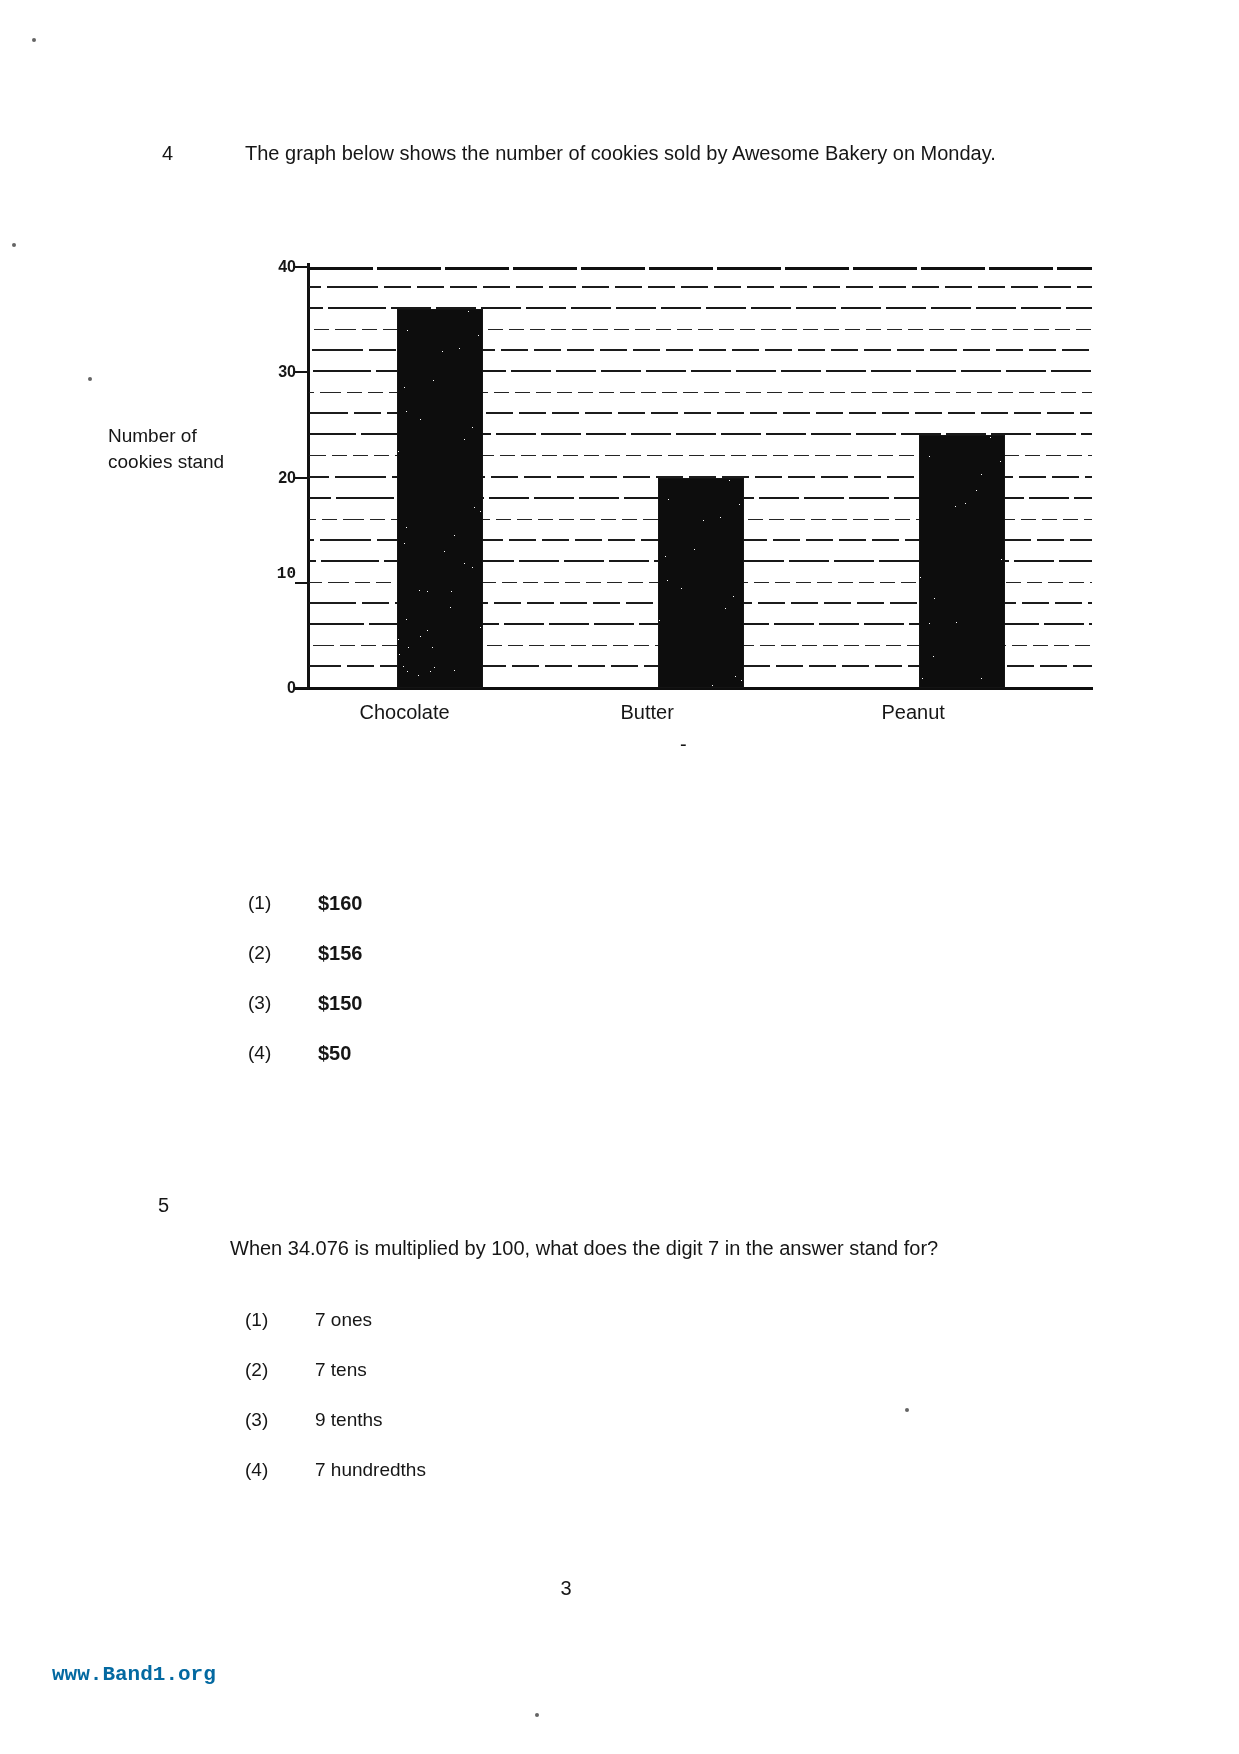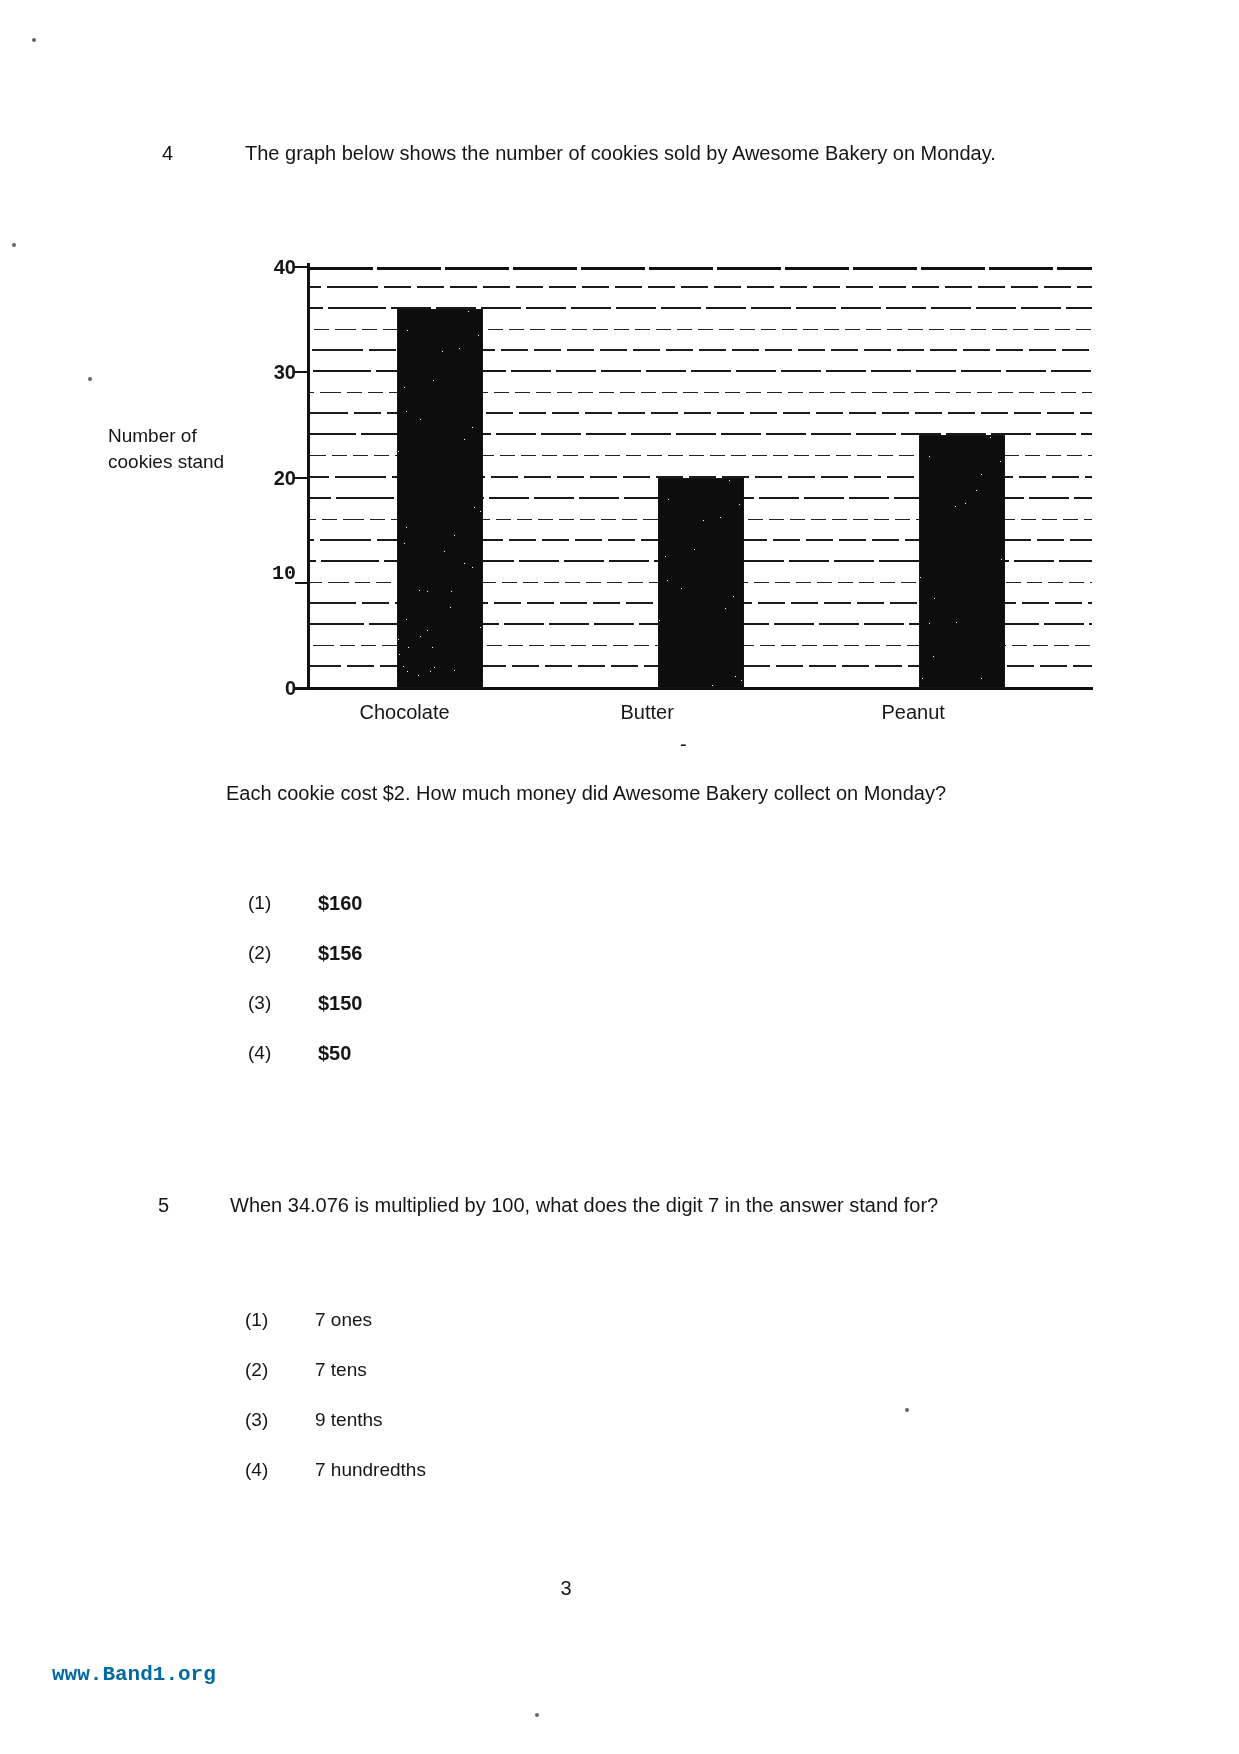--- a/index.html
+++ b/index.html
@@ -33,7 +33,7 @@
   }
   .bar svg{display:block;width:100%;height:100%}
   .ytick-label{position:absolute;left:210px;width:86px;height:24px;line-height:24px;
-               text-align:right;font-size:20px;font-weight:600}
+               text-align:right;font-size:16px;font-weight:600}
   .ytick-mark{position:absolute;left:295px;width:14px;height:2px;background:#141414}
   .xcat-label{position:absolute;top:701px;width:160px;text-align:left;font-size:20px}
   

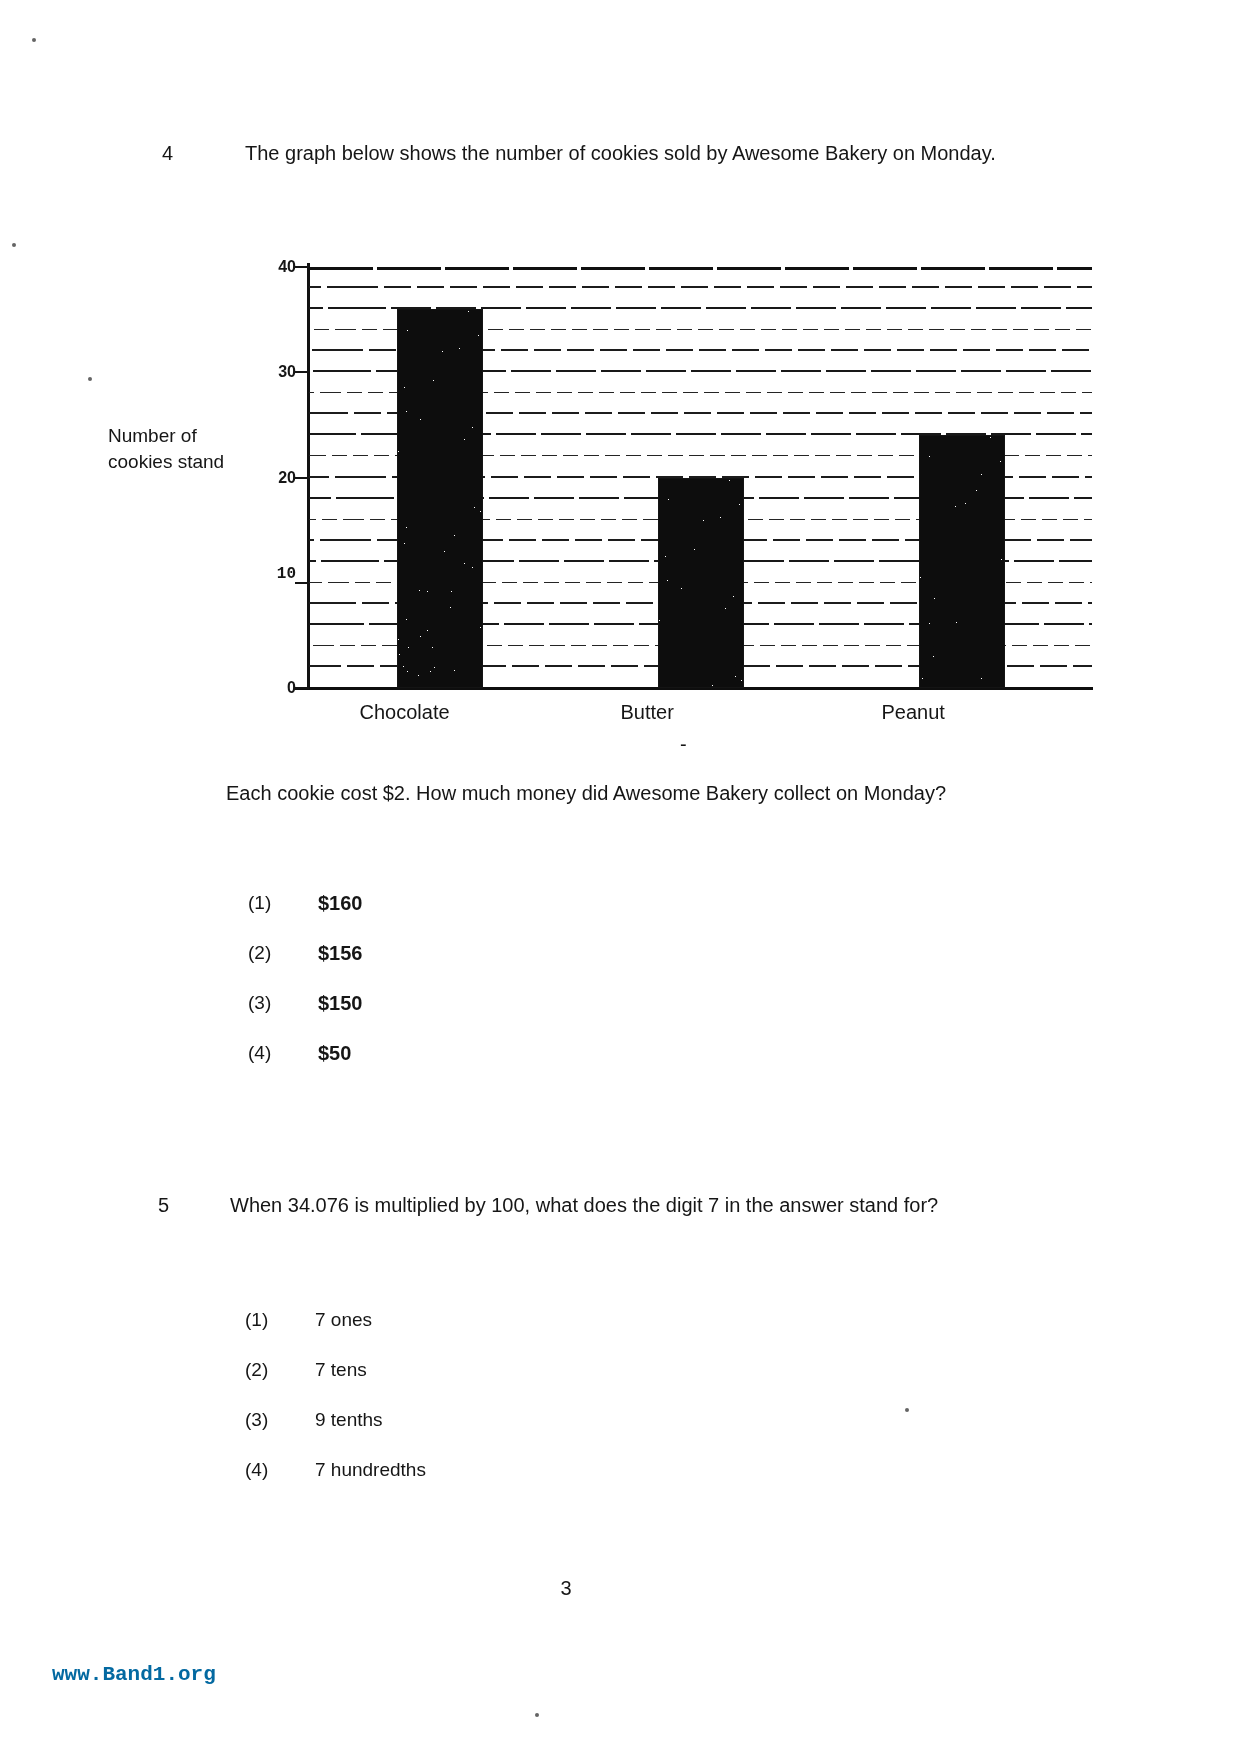--- a/index.html
+++ b/index.html
@@ -122,7 +122,6 @@
     </div>
 
   <div class="stray-dash txt">-</div>
-  <div class="prompt txt">Each cookie cost $2. How much money did Awesome Bakery collect on Monday?</div>
 
   <div class="options money" style="left:248px;top:891px">
     <div class="opt-row">

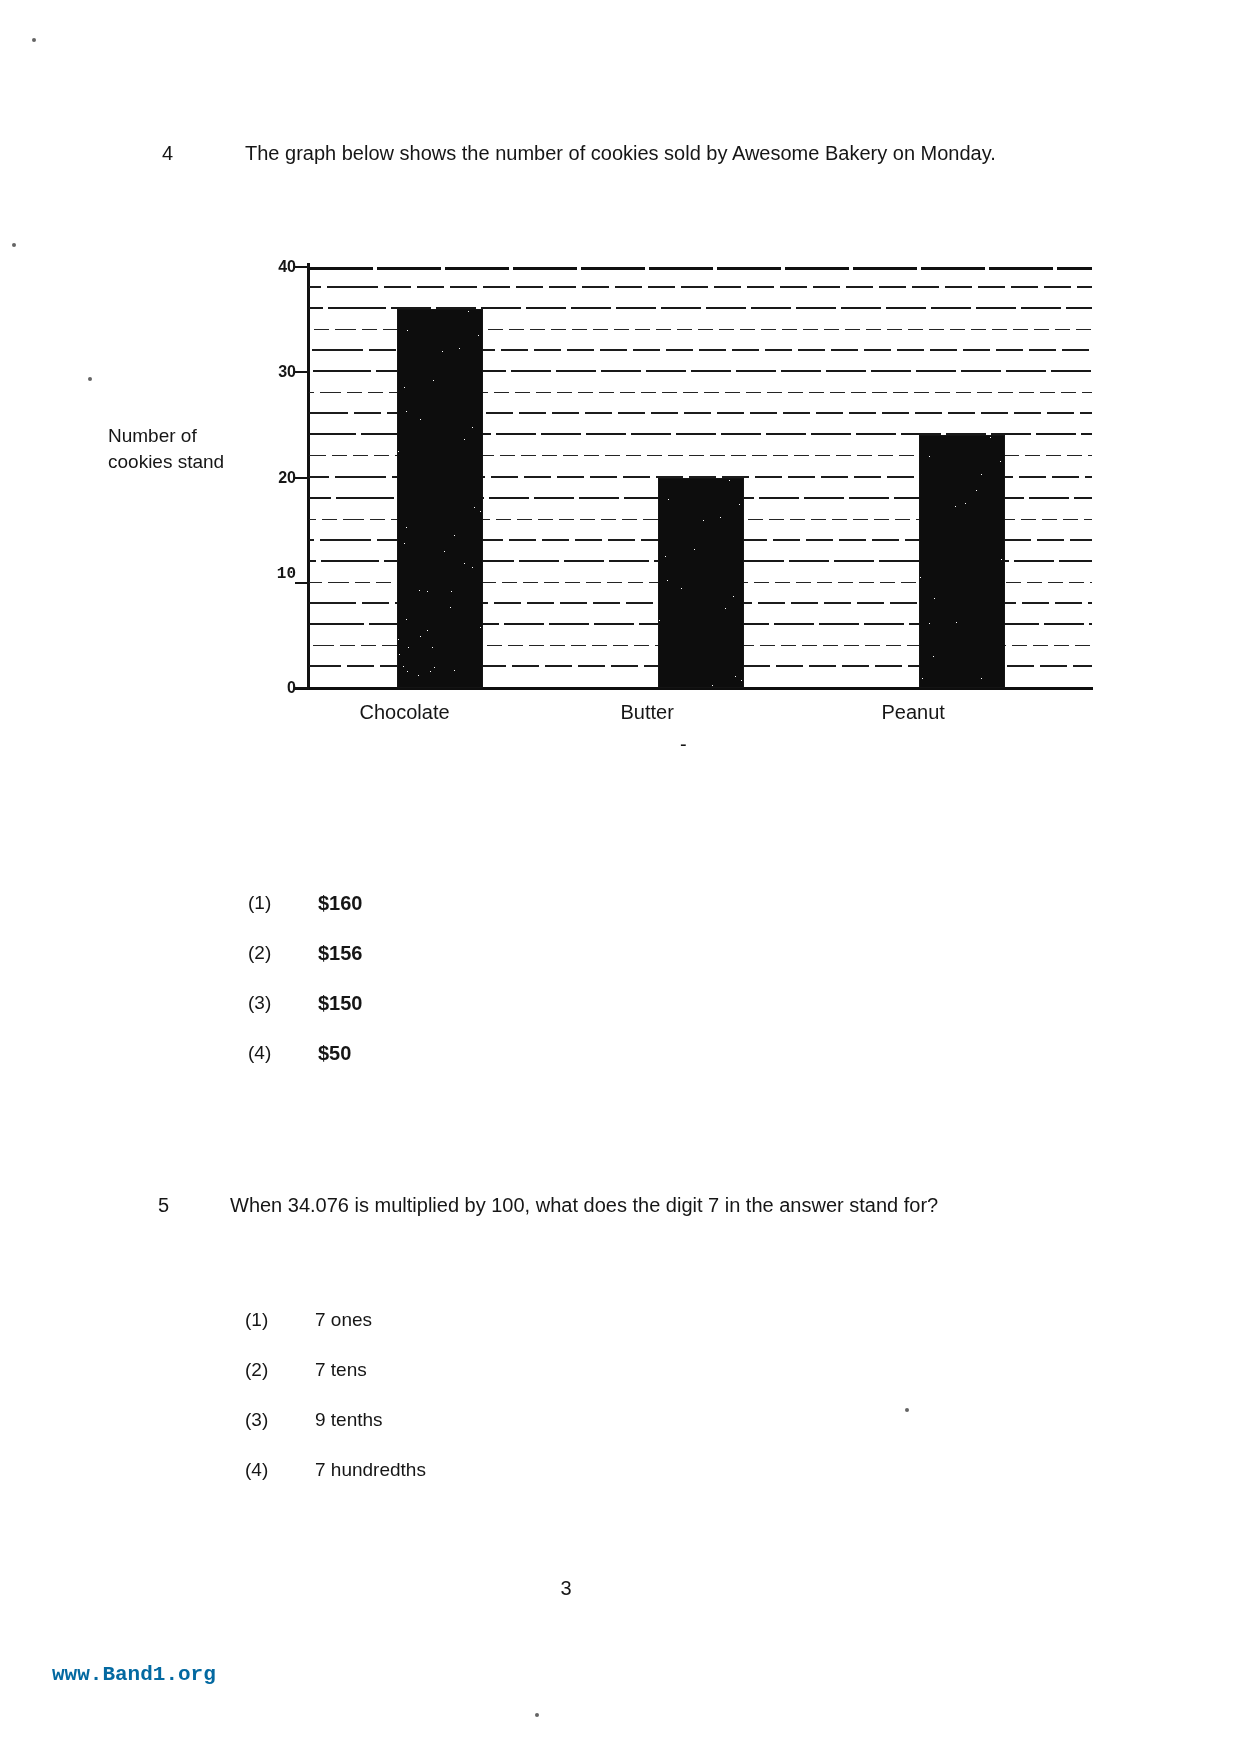--- a/index.html
+++ b/index.html
@@ -143,7 +143,7 @@
   </div>
 
   <div class="q-num txt" style="left:158px;top:1192px">5</div>
-  <div class="q-text txt" style="left:230px;top:1192px;width:900px">When 34.076 is multiplied by 100, what does the digit 7 in the answer stand for?</div>
+  <div class="q-text txt" style="left:230px;top:1235px;width:900px">When 34.076 is multiplied by 100, what does the digit 7 in the answer stand for?</div>
 
   <div class="options" style="left:245px;top:1308px">
     <div class="opt-row">

